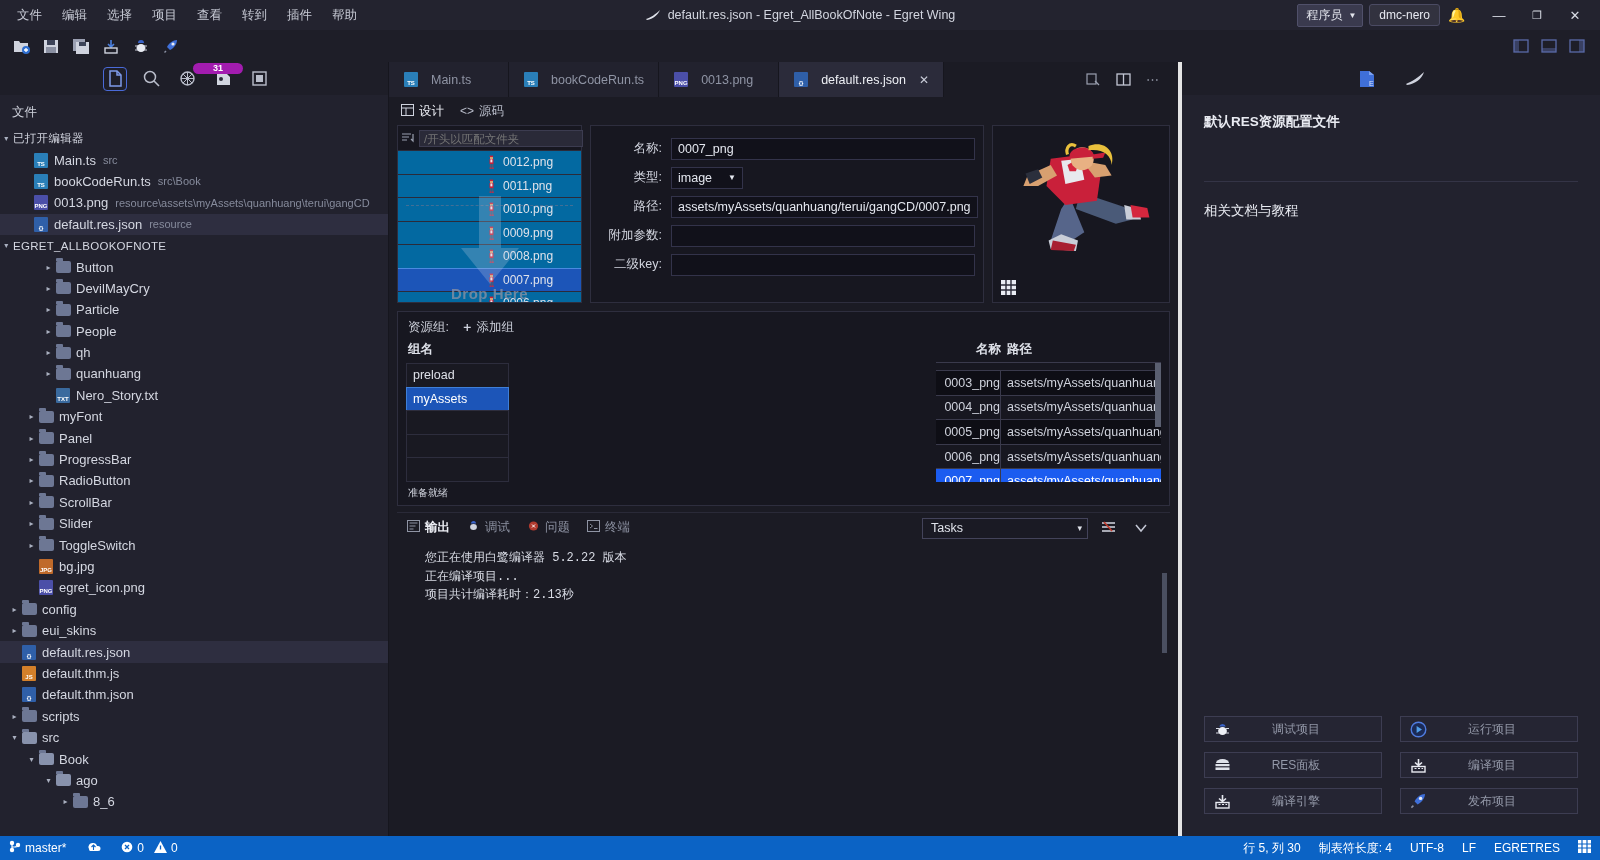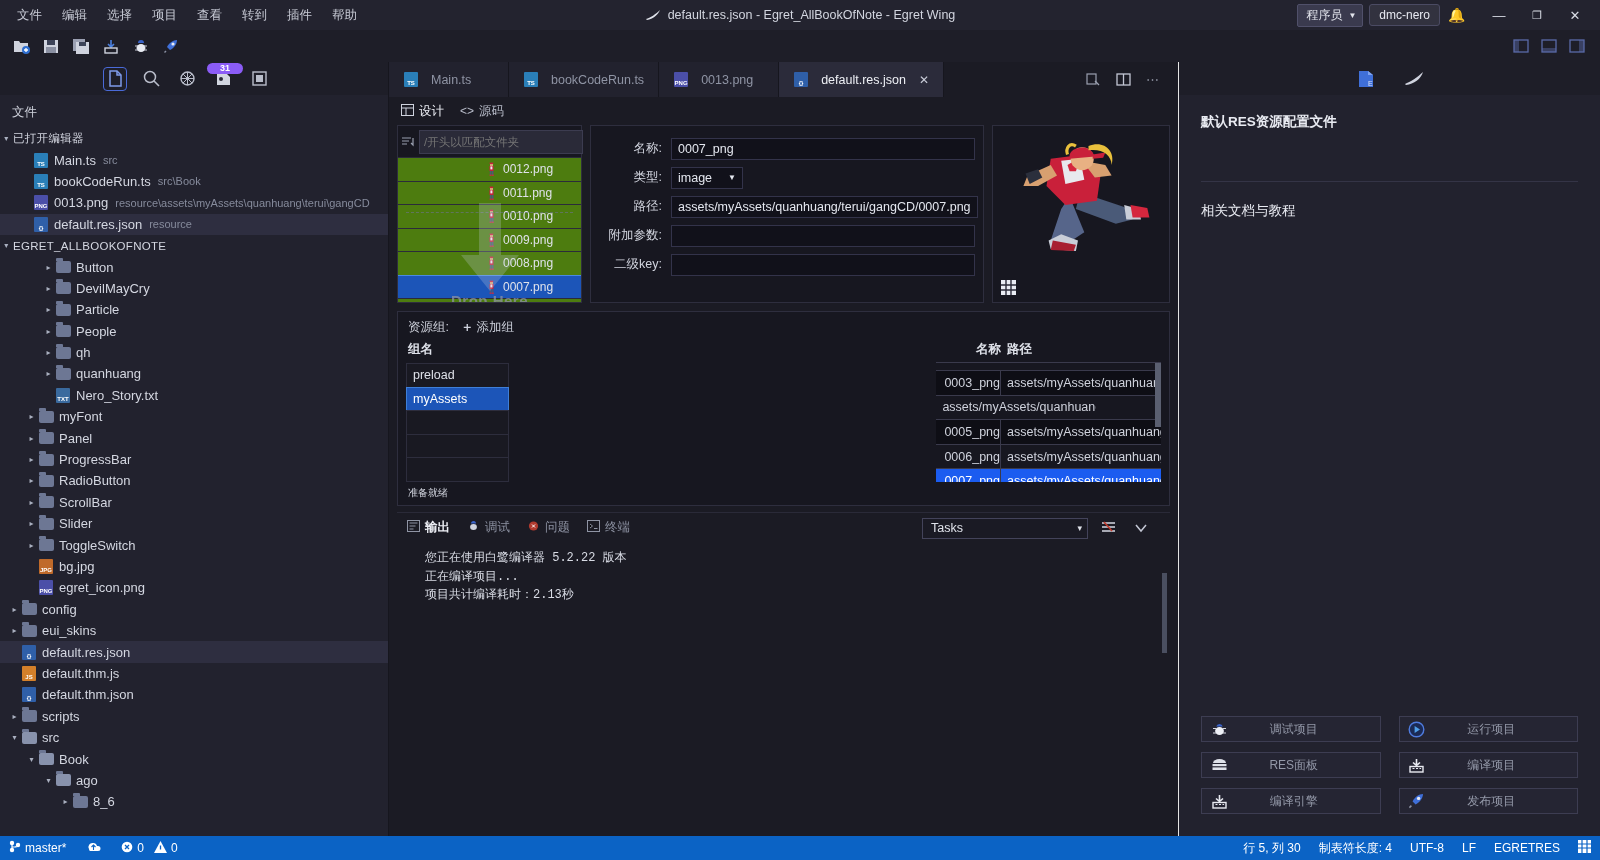--- a/index.html
+++ b/index.html
@@ -43,8 +43,8 @@
   .act-strip { height:33px; display:flex; align-items:center; justify-content:flex-end; padding-right:118px; gap:14px; background:#1e1e28; }
   .act-icon { position:relative; width:22px; height:22px; display:flex; align-items:center; justify-content:center; }
   .act-icon.active { outline:1px solid #4a6ad8; border-radius:3px; }
-  .badge { position:absolute; top:-5px; right:-9px; background:#8b5cf6; color:#fff; font-size:9px;
-           border-radius:8px; padding:1px 13px; line-height:1.1; font-weight:bold; }
+  .badge { position:absolute; top:-5px; right:-9px; background:#a21caf; color:#fff; font-size:9px;
+           border-radius:8px; padding:1px 20px; line-height:1.1; font-weight:bold; }
   .side-head { padding:9px 12px 7px; font-size:12.5px; color:#cfd2dc; }
   .tree { flex:1 1 auto; overflow:hidden; font-size:13px; }
   .trow { display:flex; align-items:center; height:21.4px; padding-right:6px; white-space:nowrap; cursor:default; }

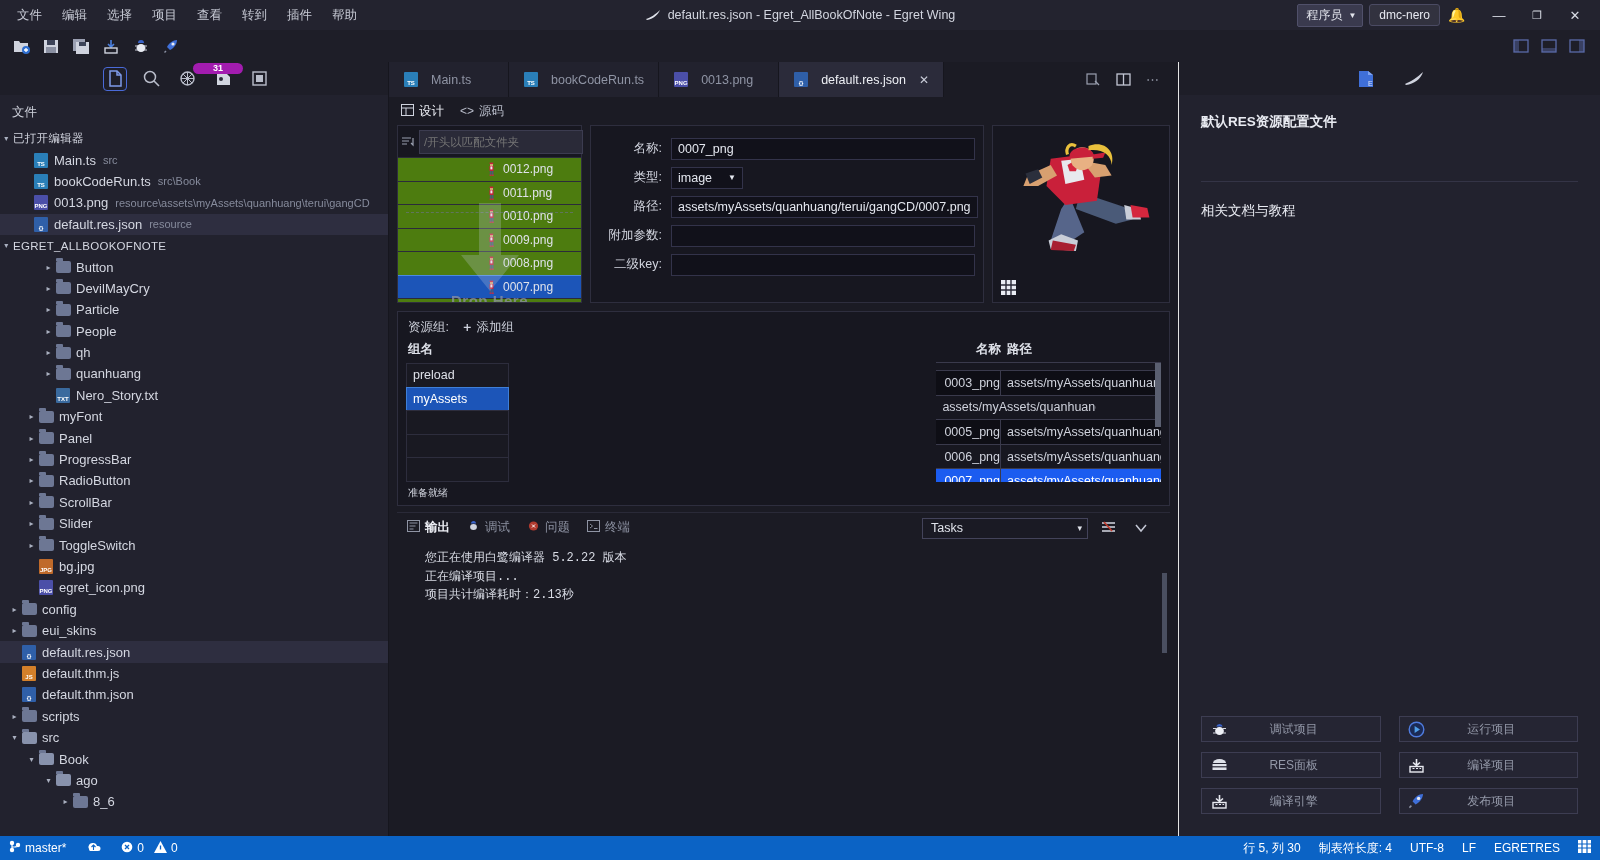--- a/index.html
+++ b/index.html
@@ -154,7 +154,7 @@
   .out-scroll { position:absolute; right:3px; top:60px; width:5px; height:80px; background:#4a4f60; }
 
   
-  .rightpanel { width:422px; flex:0 0 422px; background:#22222e; border-left:1px solid #e5e5e5;
+  .rightpanel { width:422px; flex:0 0 422px; background:#22222e; border-left:4px solid #e5e5e5;
                 display:flex; flex-direction:column; }
   .rp-tabs { height:33px; display:flex; align-items:center; justify-content:center; gap:24px; background:#1e1e28; }
   .rp-tab { width:24px; height:22px; display:flex; align-items:center; justify-content:center; }

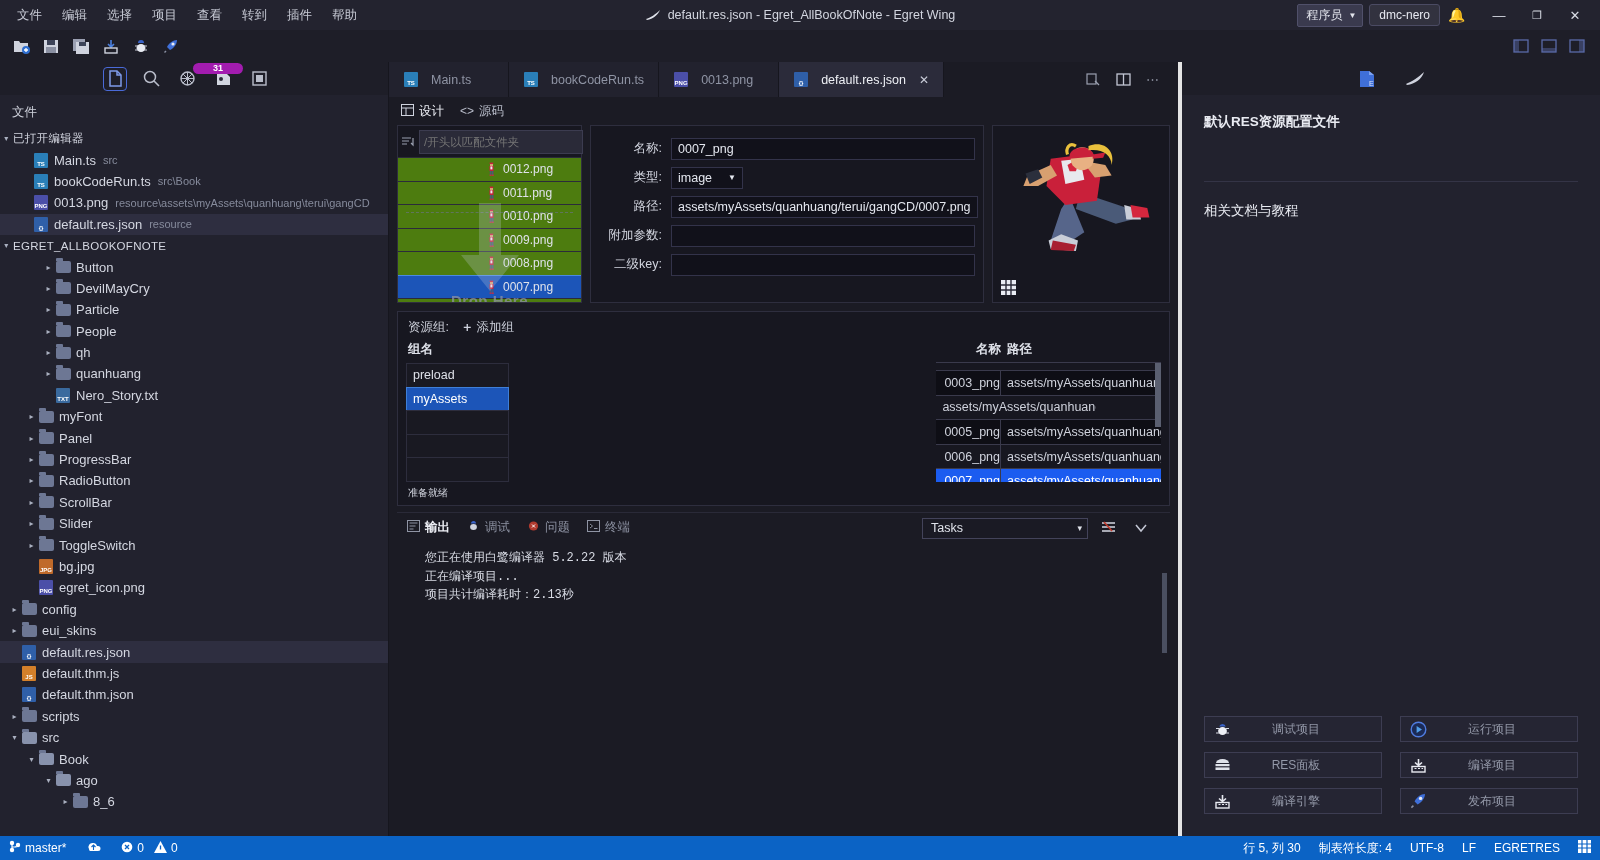--- a/index.html
+++ b/index.html
@@ -89,7 +89,7 @@
   .restree { width:185px; flex:0 0 185px; background:#171720; border:1px solid #2e2e3e; display:flex; flex-direction:column; position:relative; }
   .restree-search { display:flex; align-items:center; gap:4px; padding:4px 4px 3px 4px; }
   .filter-ico { width:16px; display:flex; align-items:center; justify-content:center; color:#9aa0b0; font-size:11px; }
-  .search-box { flex:1 1 auto; background:#2a2a38; border:1px solid #3c3c50; height:24px; color:#9ea3b3;
+  .search-box { flex:1 1 auto; background:#2a2a38; border:1px solid #3c3c50; height:17px; color:#9ea3b3;
                 font-size:11.5px; padding:0 4px; font-family:"Liberation Sans",sans-serif; }
   .restree-list { flex:1 1 auto; overflow:hidden; position:relative; }
   .rrow { height:24.5px; display:flex; align-items:center; padding-right:2px; border:1px solid #2b2b3a;

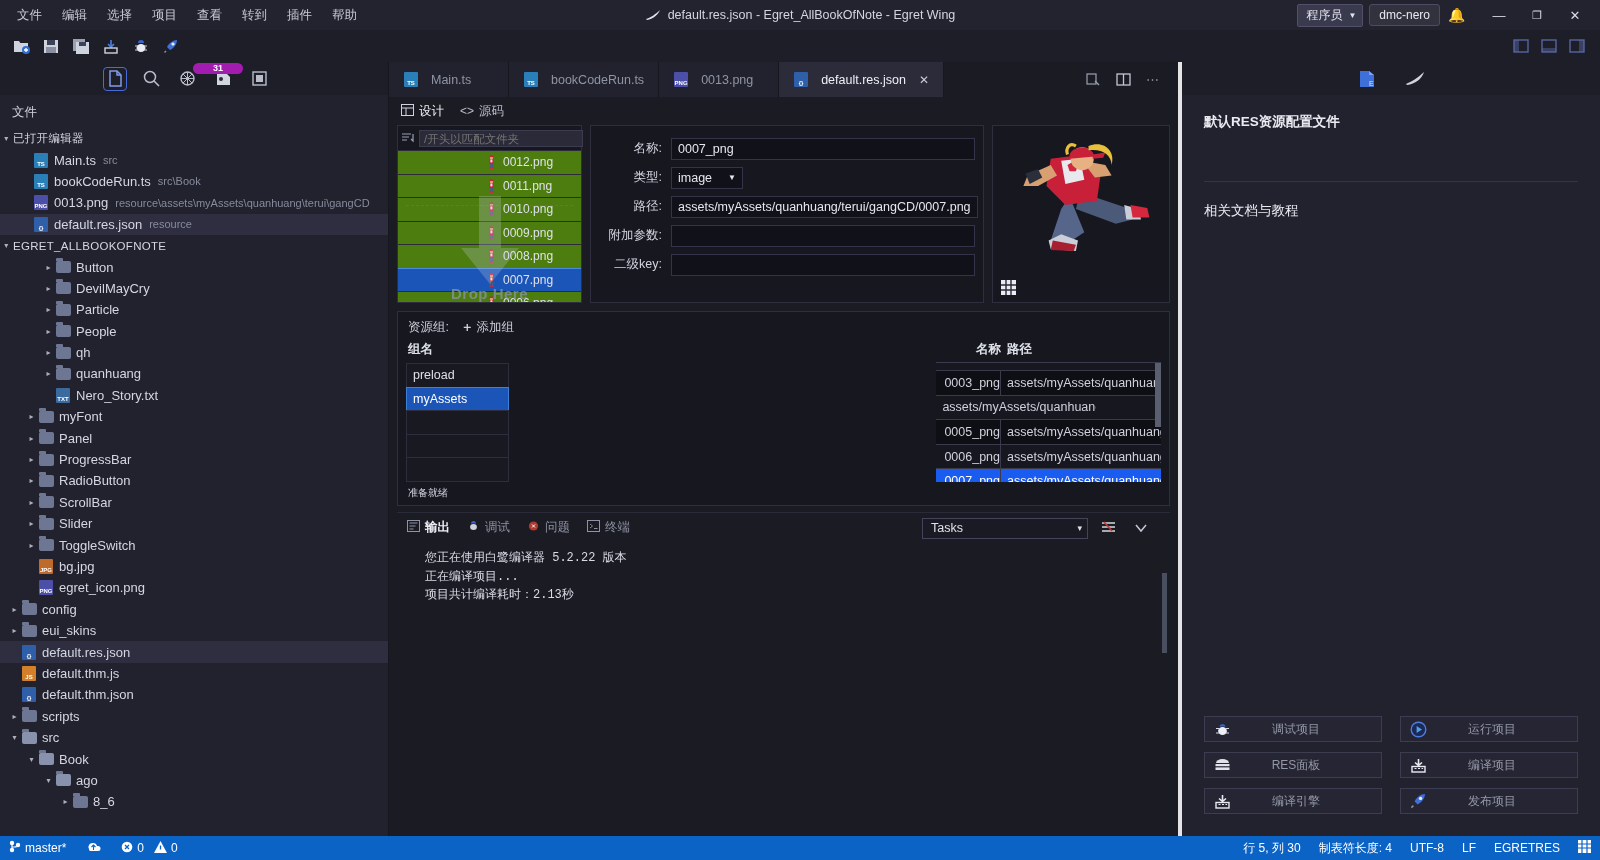--- a/index.html
+++ b/index.html
@@ -93,7 +93,7 @@
                 font-size:11.5px; padding:0 4px; font-family:"Liberation Sans",sans-serif; }
   .restree-list { flex:1 1 auto; overflow:hidden; position:relative; }
   .rrow { height:24.5px; display:flex; align-items:center; padding-right:2px; border:1px solid #2b2b3a;
-          border-left:none; border-right:none; margin-bottom:-1px; background:#4d7c0f; white-space:nowrap; font-size:12px; }
+          border-left:none; border-right:none; margin-bottom:-1px; background:#0369a1; white-space:nowrap; font-size:12px; }
   .rrow.sel { background:#1c55b8; border-color:#4a8ae0; }
   .rr-caret { width:12px; text-align:center; font-size:8px; color:#b6bbc9; }
   .rr-ico { width:15px; height:15px; margin-right:4px; display:flex; align-items:center; justify-content:center; }

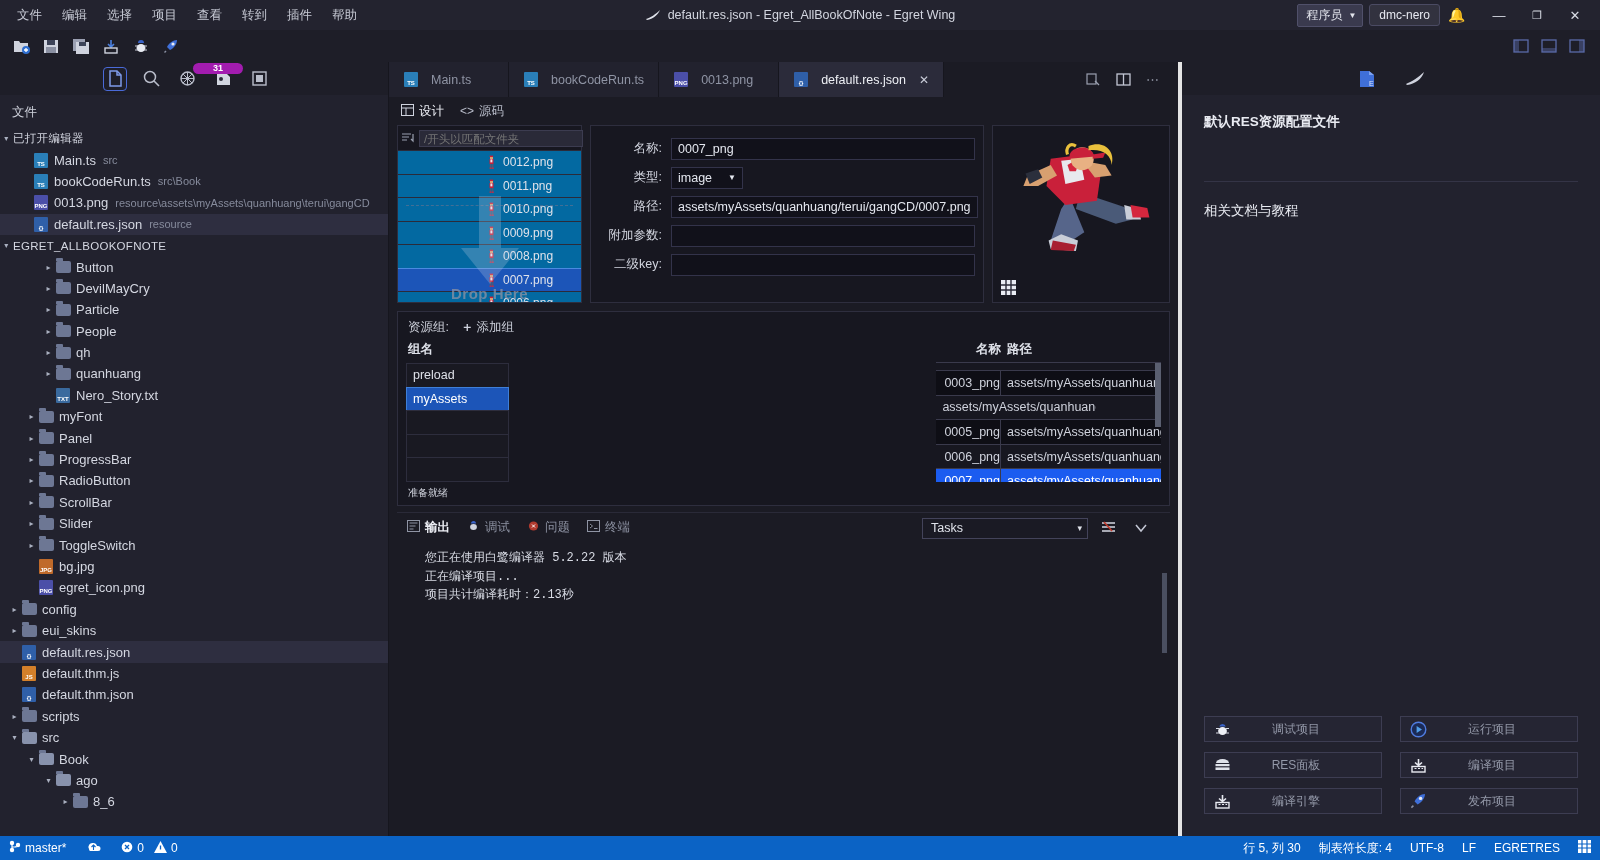--- a/index.html
+++ b/index.html
@@ -903,6 +903,7 @@
                     <span class="dcell-path">assets/myAssets/quanhuang</span>
                   </div>
                   <div class="drow">
+                    <span class="dcell-name">0004_png</span>
                     <span class="dcell-path">assets/myAssets/quanhuang</span>
                   </div>
                   <div class="drow alt">

